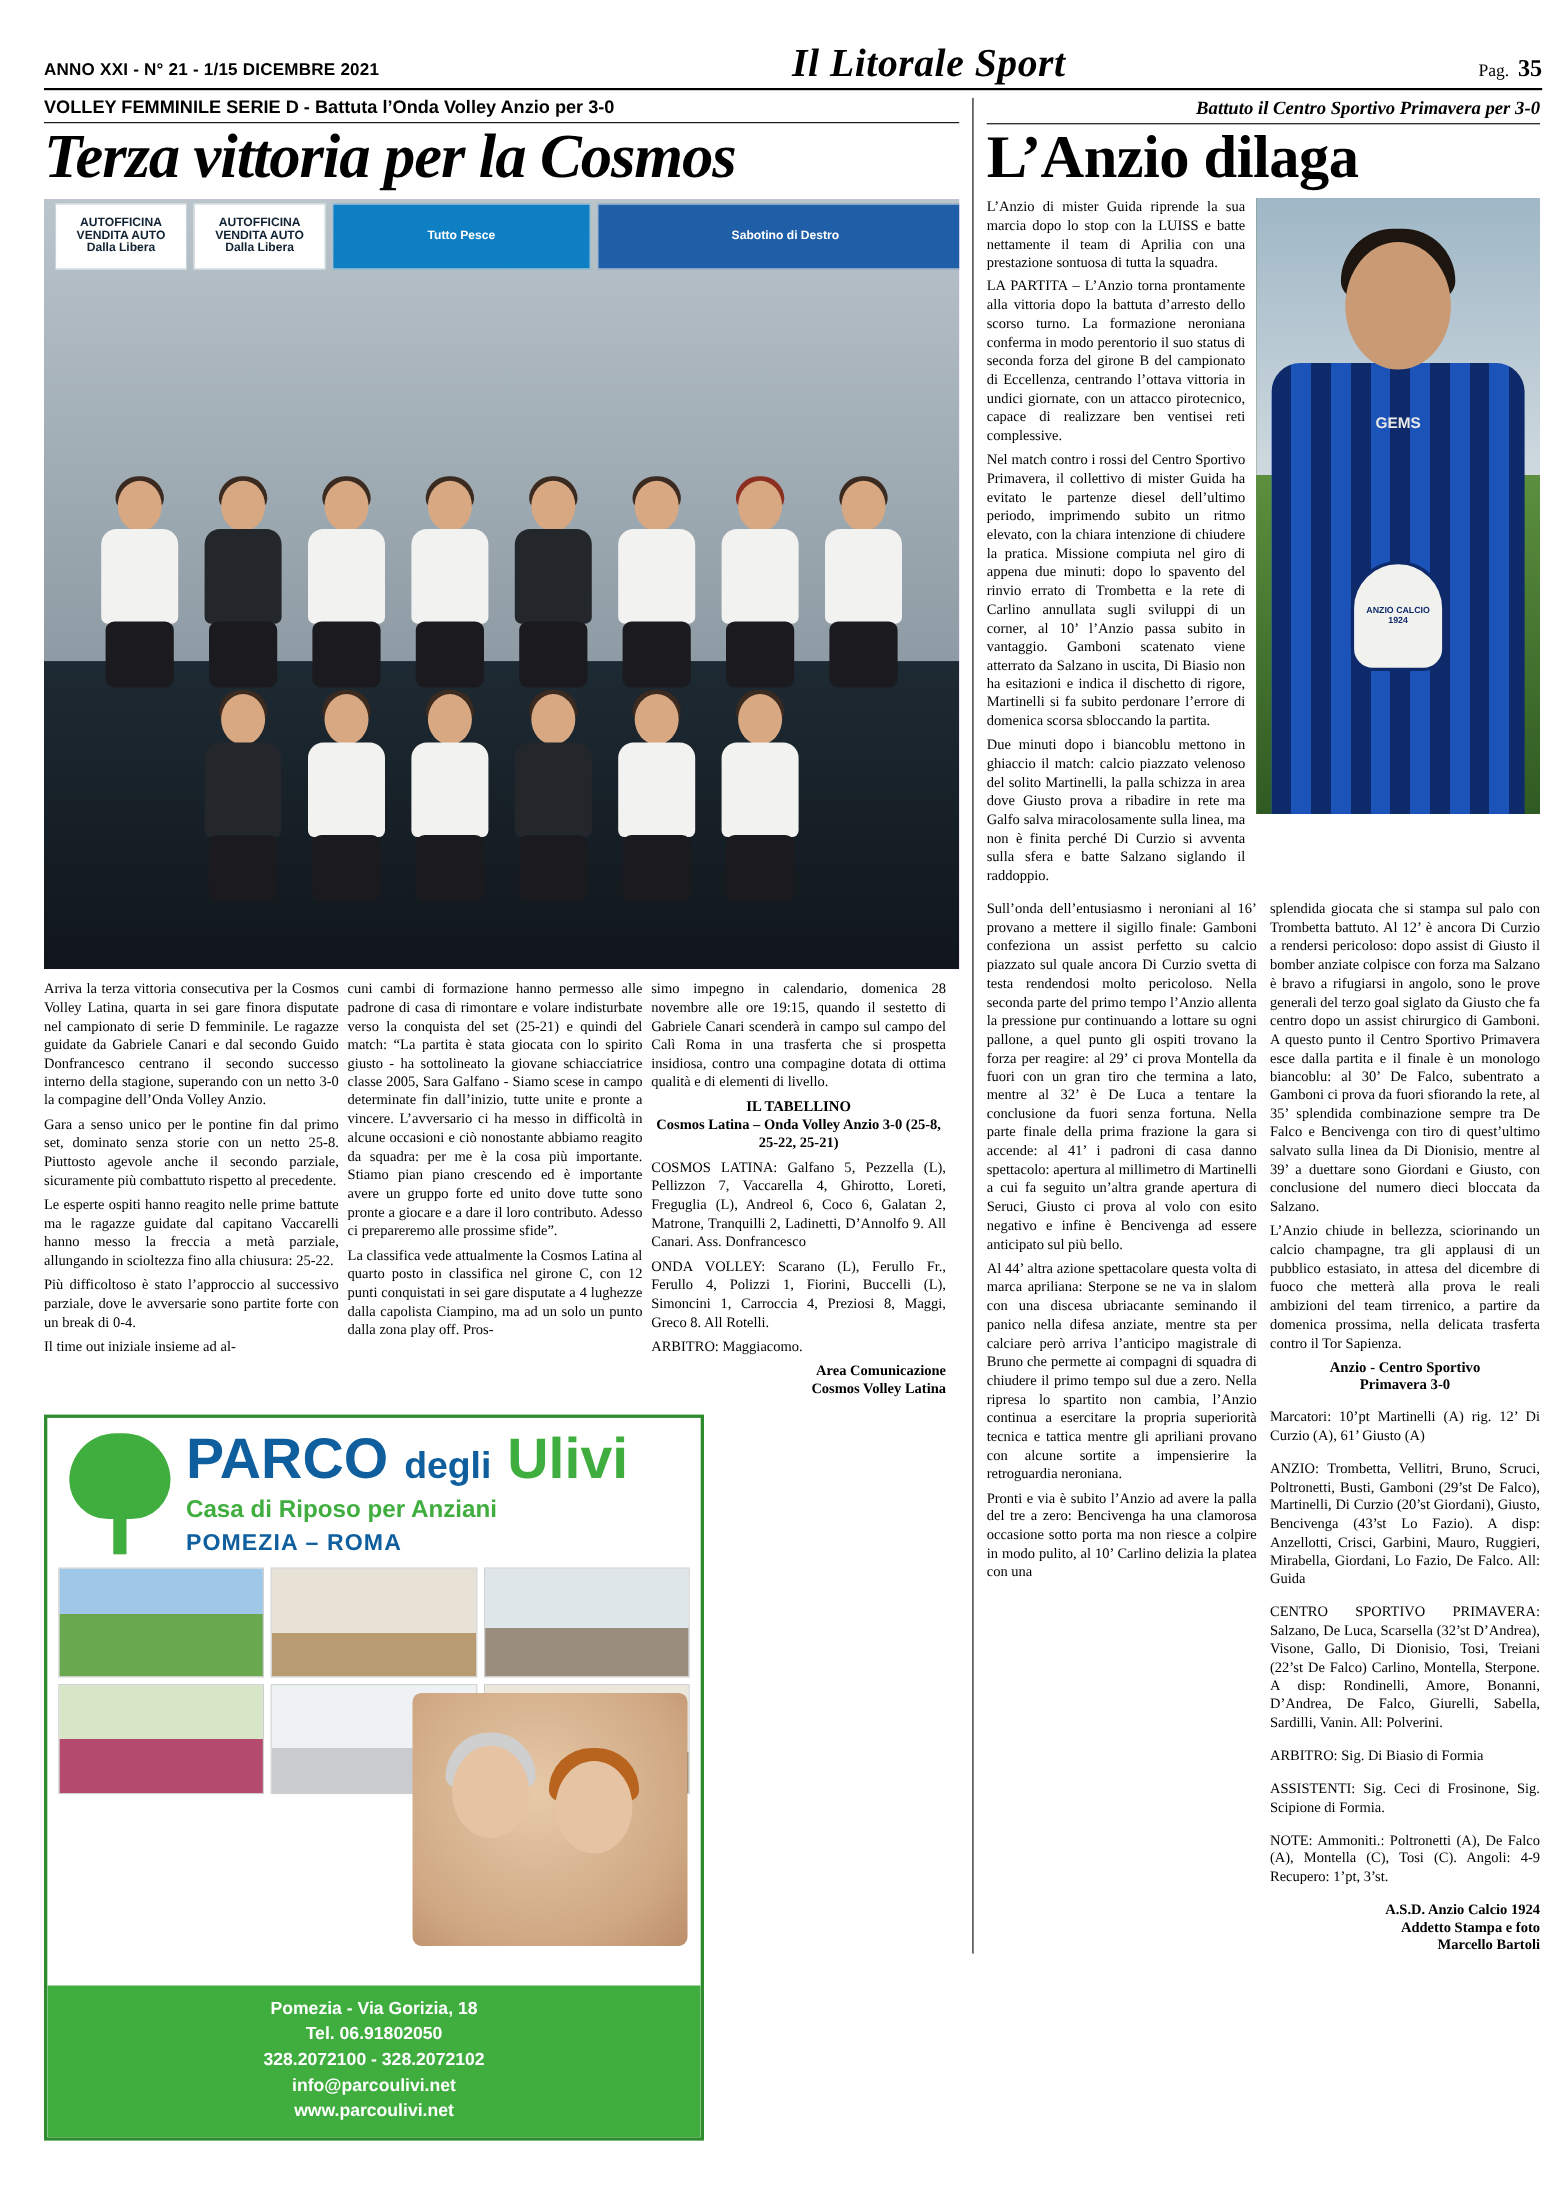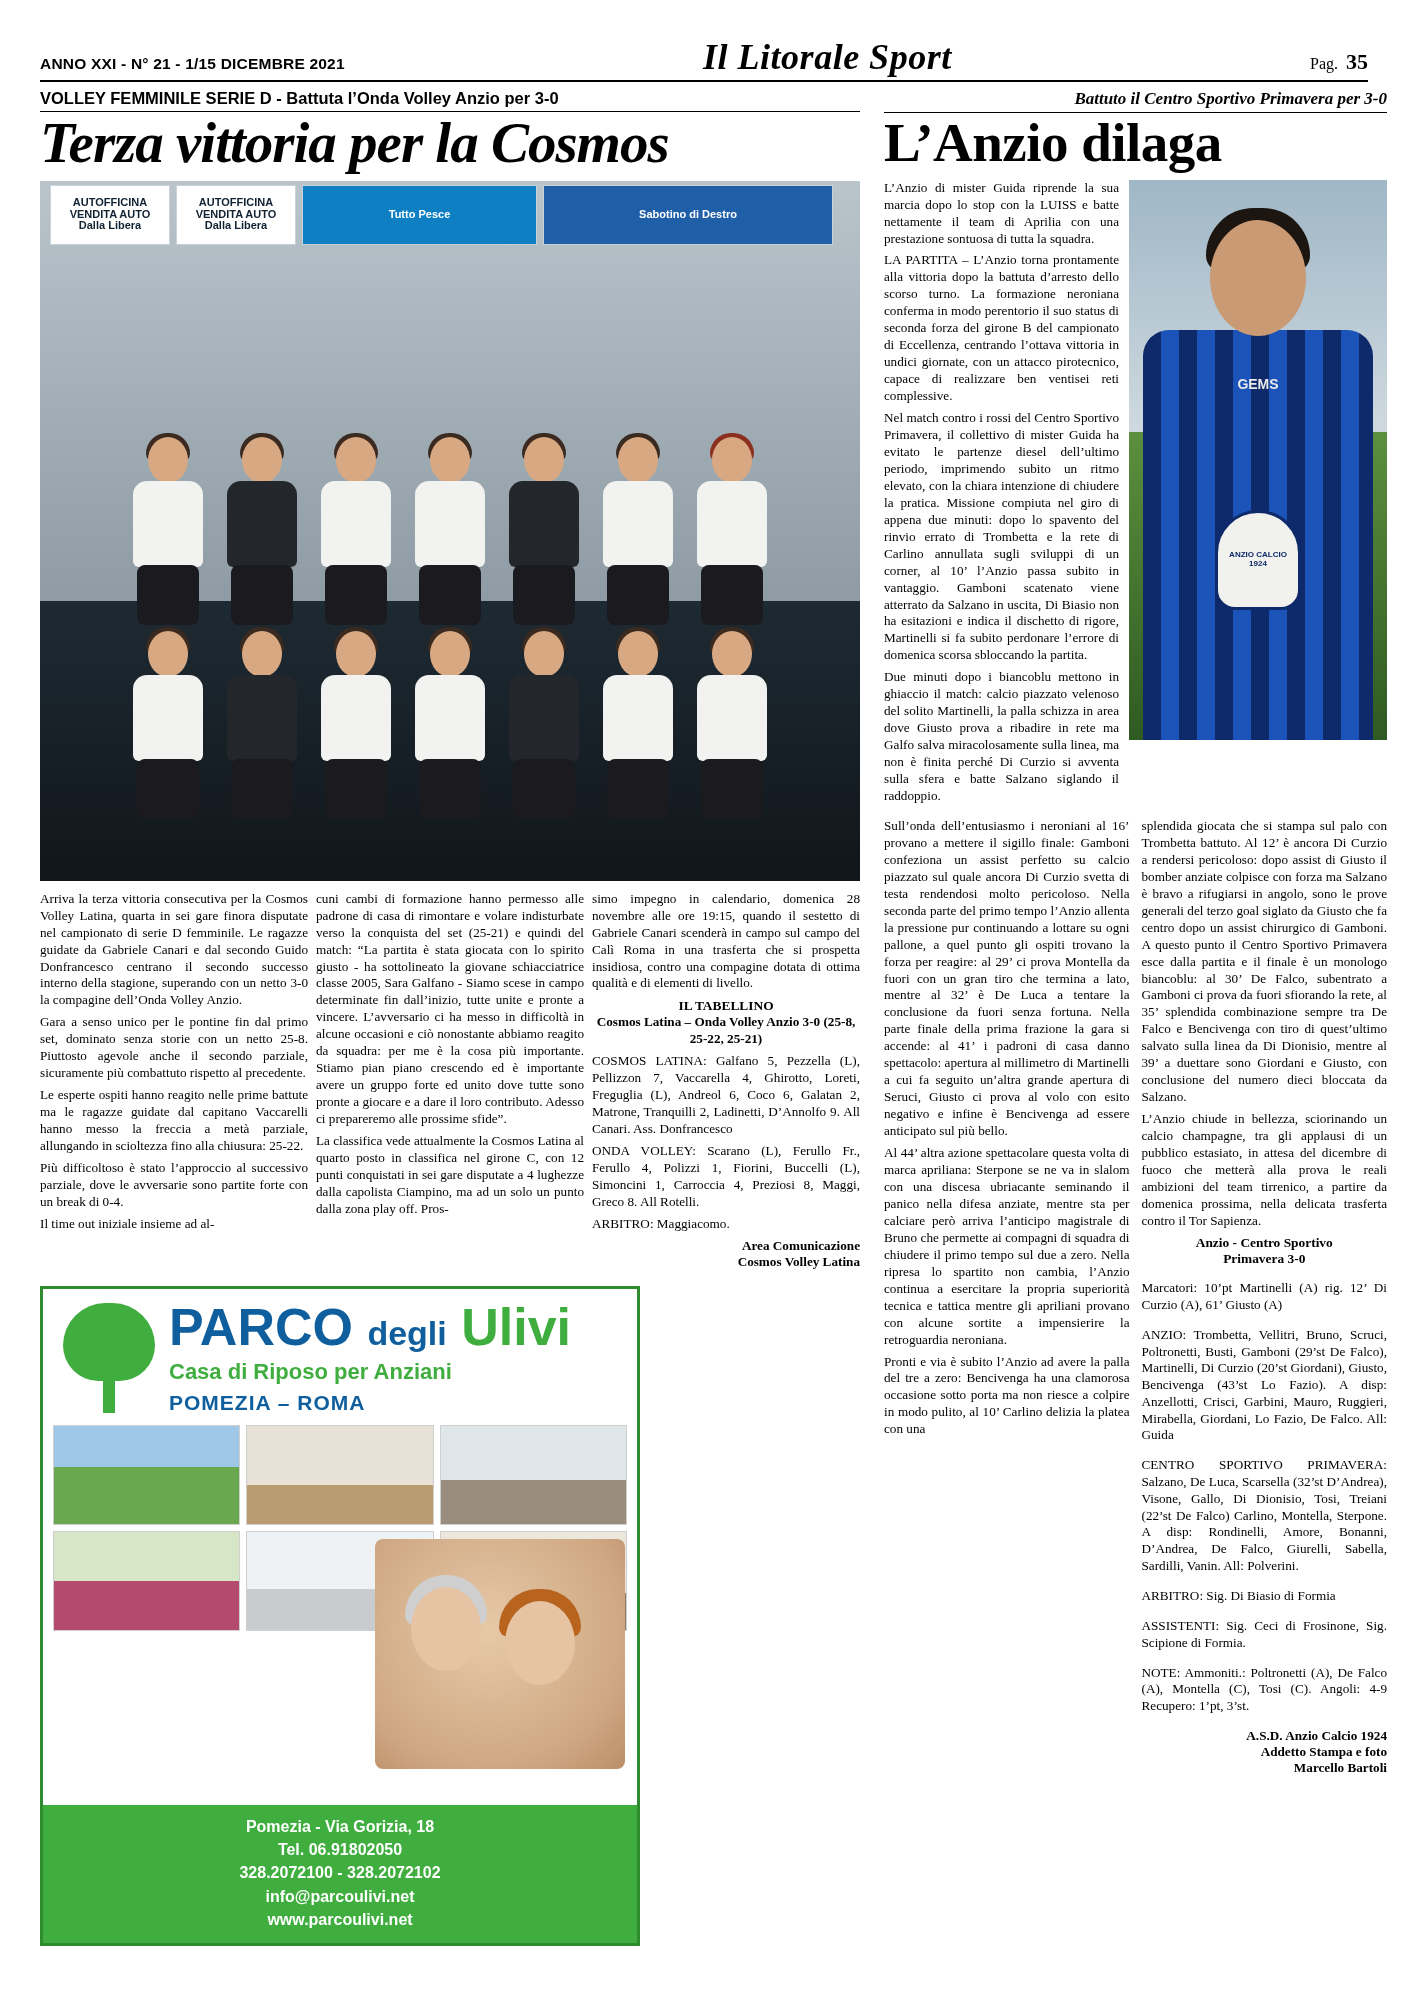--- a/index.html
+++ b/index.html
@@ -14,7 +14,7 @@
   .page {
     position:relative;
     width:1420px; height:2000px;
-    padding:34px 52px 10px 40px;
+    padding:34px 18px 10px 40px;
   }
 
   

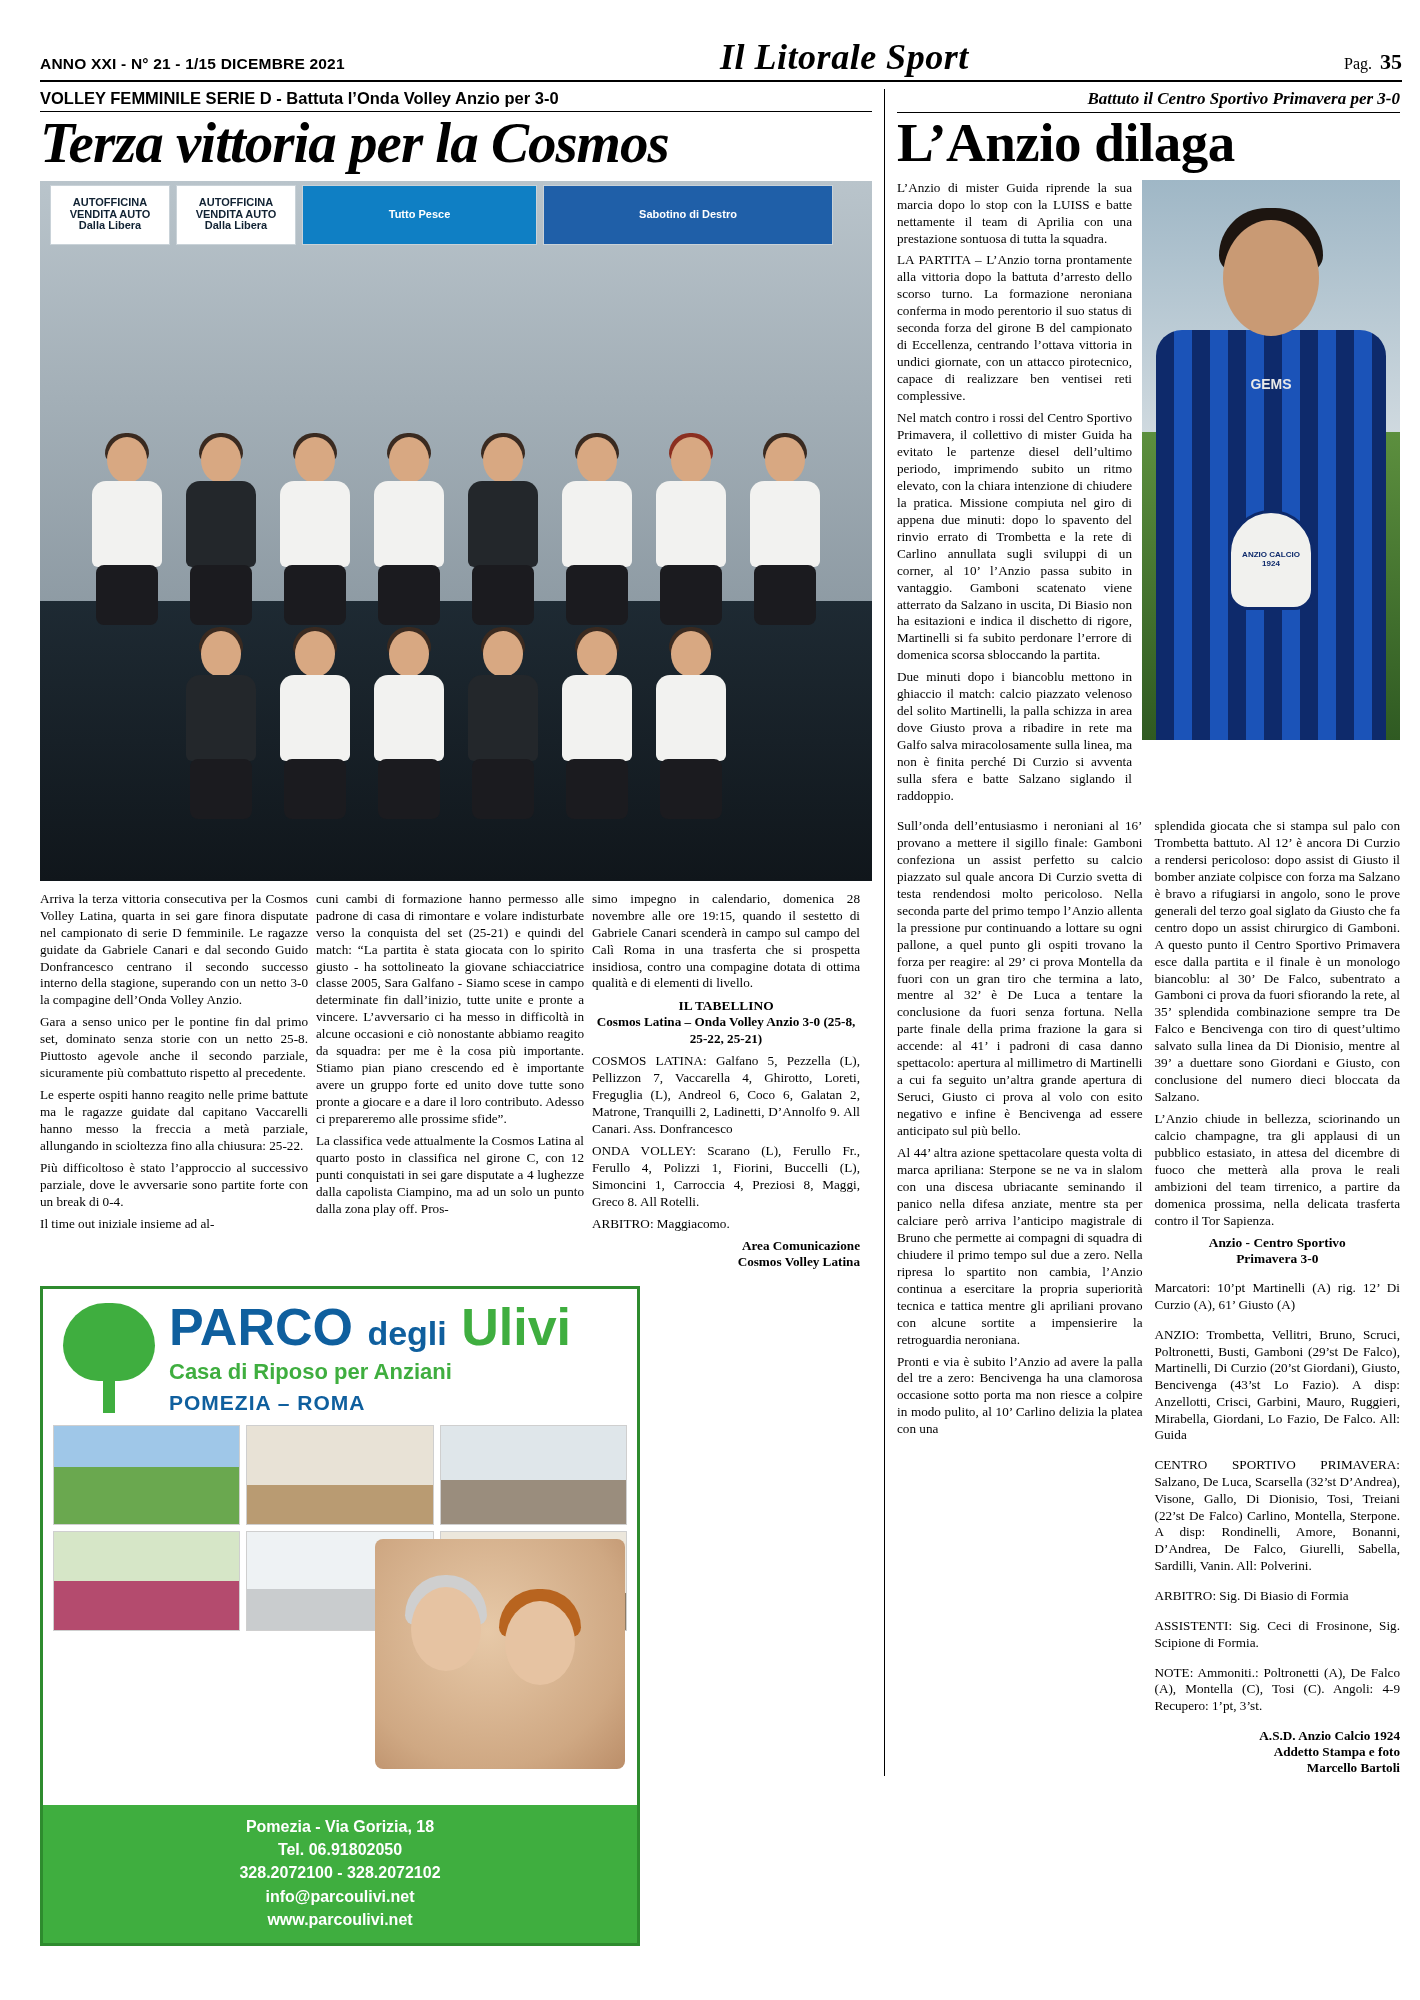--- a/index.html
+++ b/index.html
@@ -99,7 +99,7 @@
   .b1 { left:10px; width:120px; }
   .b2 { left:136px; width:120px; }
   .b3 { left:262px; width:235px; background:#0f7fc4; color:#fff; }
-  .b4 { left:503px; width:290px; background:#1f5fa8; color:#fff; }
+  .b4 { left:503px; width:342px; background:#1f5fa8; color:#fff; }
   .team {
     position:absolute; left:40px; right:40px; top:110px; bottom:60px;
     display:flex; flex-wrap:wrap; align-content:flex-end; gap:4px;

